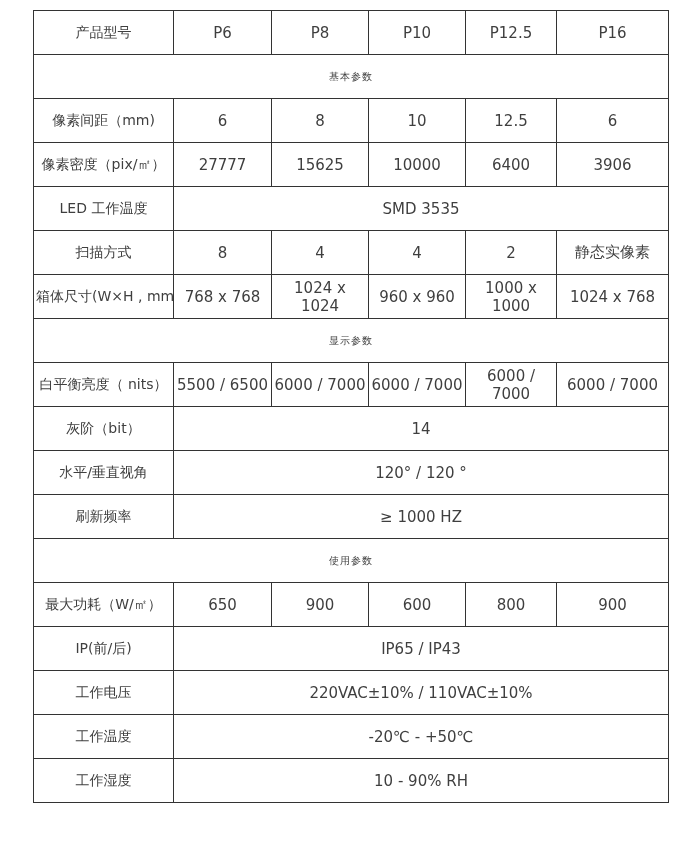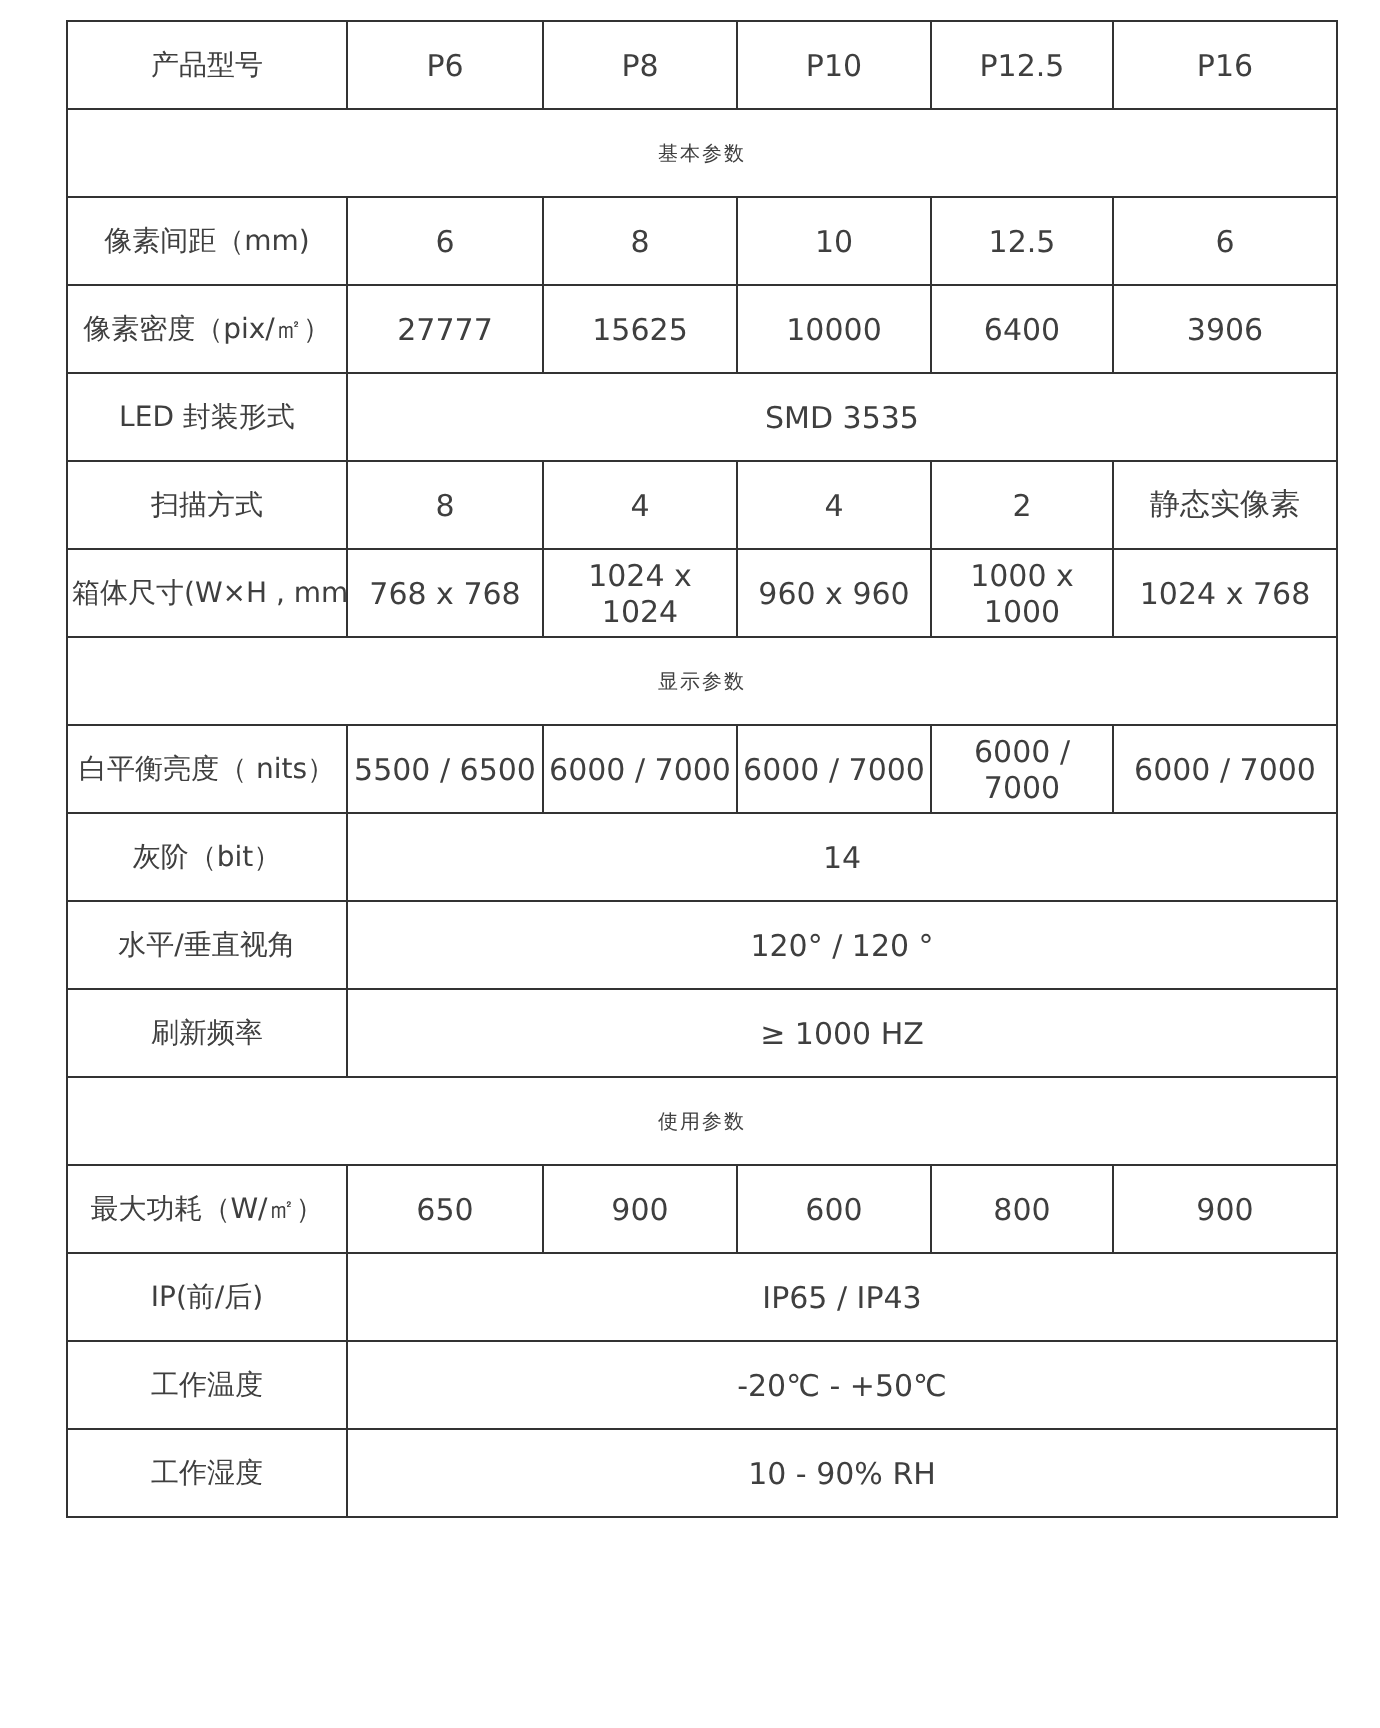--- a/index.html
+++ b/index.html
@@ -83,7 +83,7 @@
   </tr>
 
   <tr>
-    <td class="label">LED 封装形式</td>
+    <td class="label">LED 工作温度</td>
     <td colspan="5">SMD 3535</td>
   </tr>
 

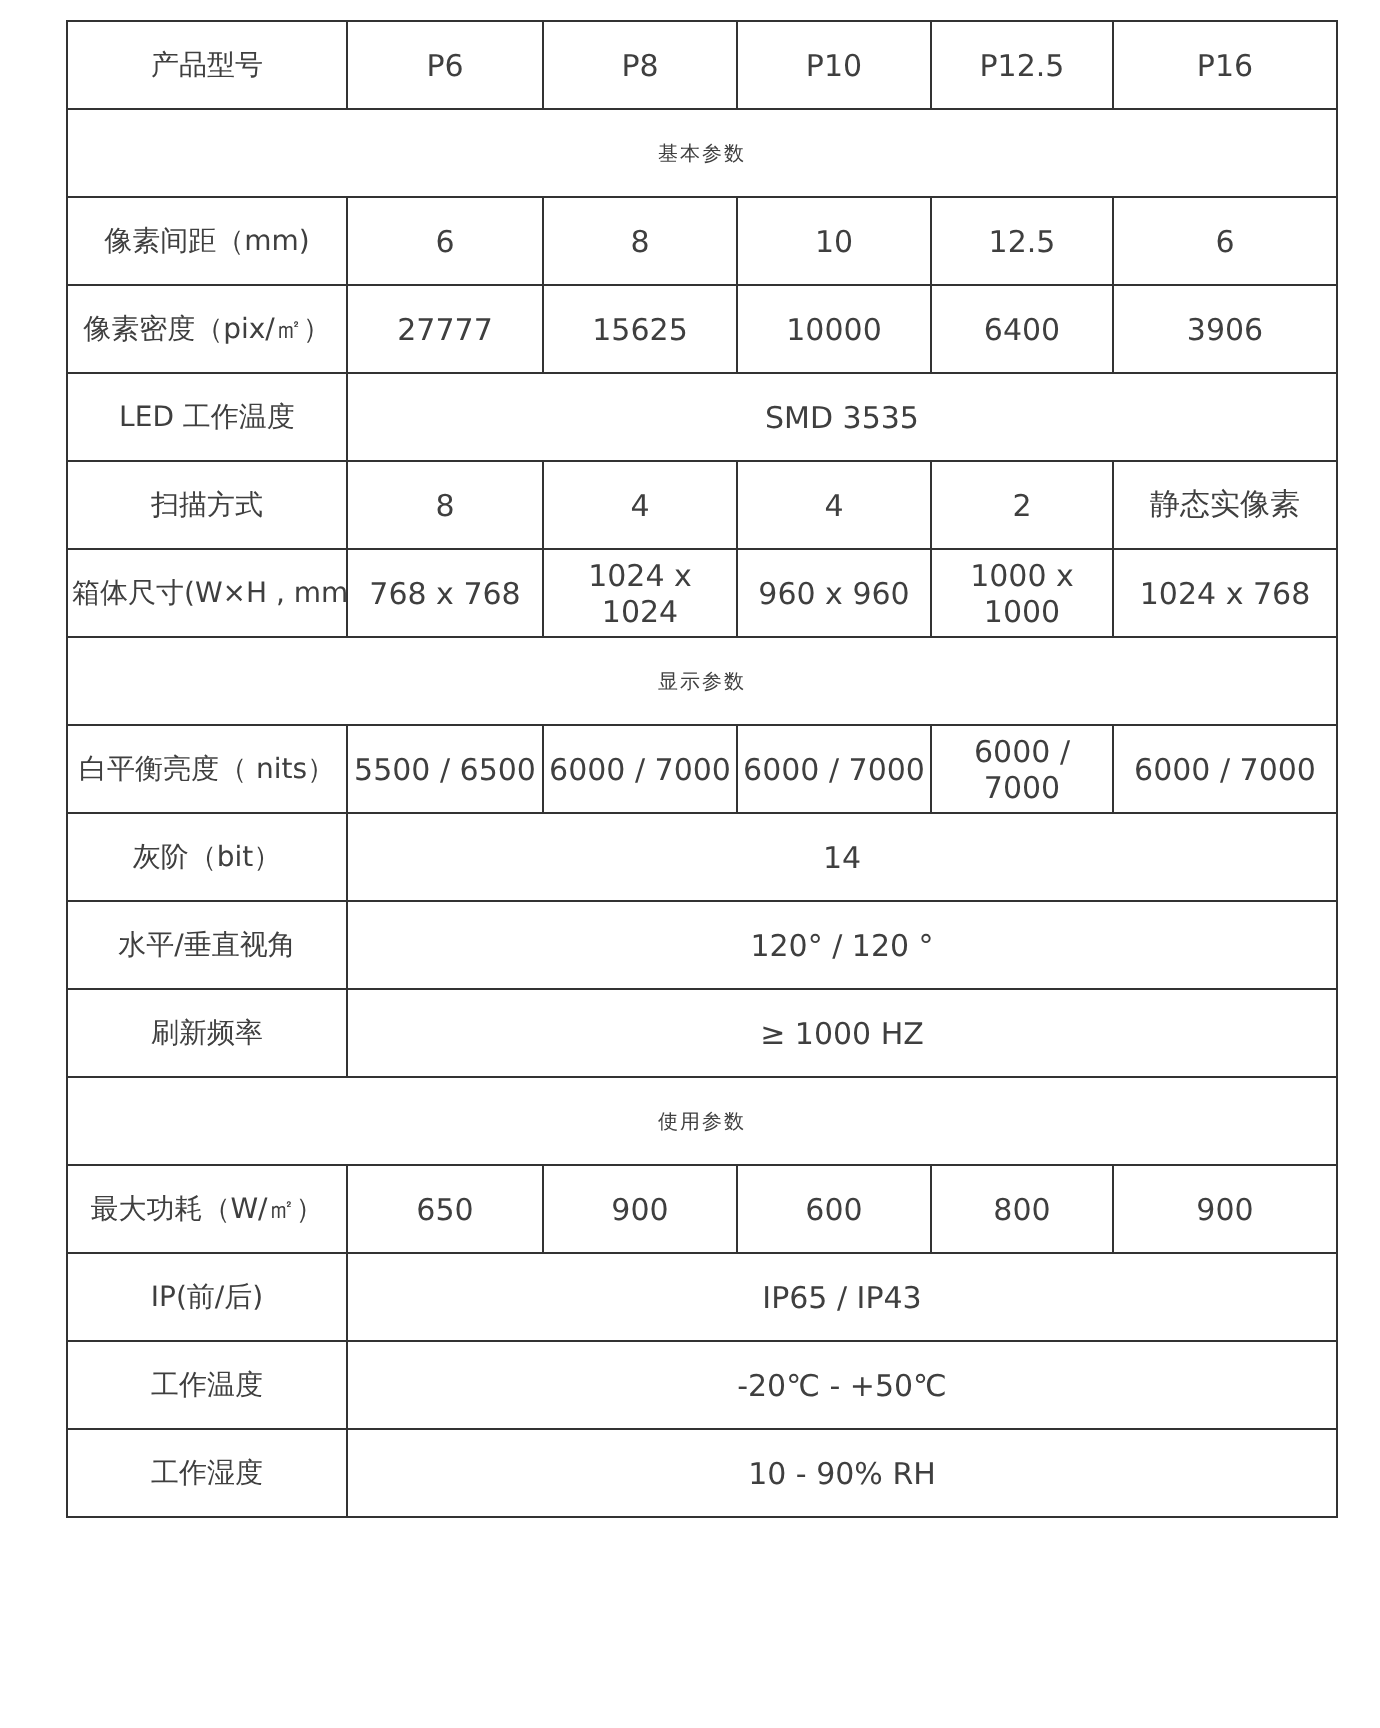--- a/index.html
+++ b/index.html
@@ -152,6 +152,10 @@
     <td colspan="5">IP65 / IP43</td>
   </tr>
 
+  <tr>
+    <td class="label">工作电压</td>
+    <td colspan="5">220VAC±10% / 110VAC±10%</td>
+  </tr>
 
   <tr>
     <td class="label">工作温度</td>

